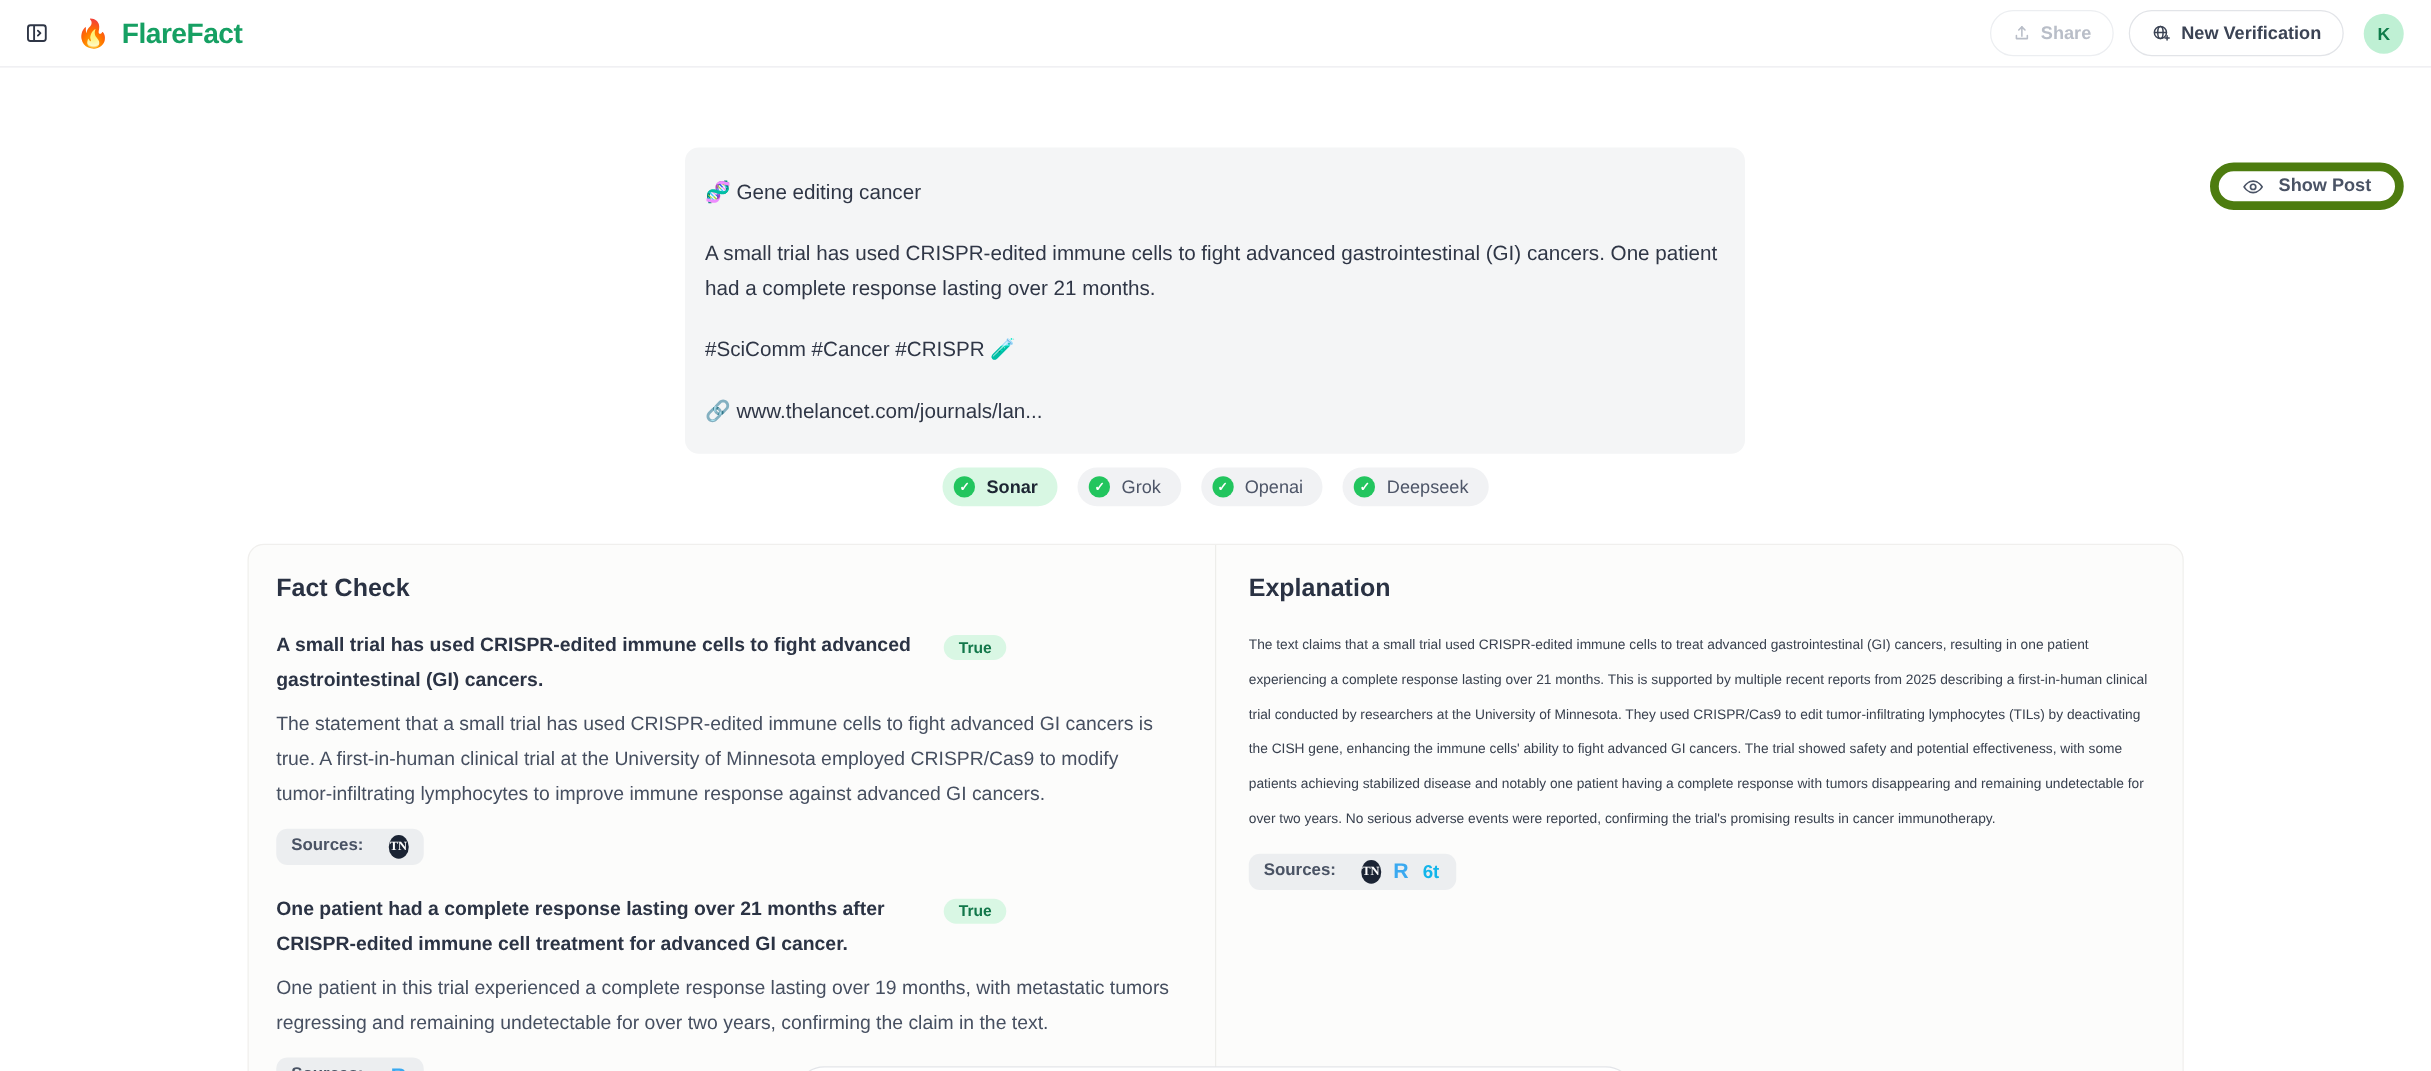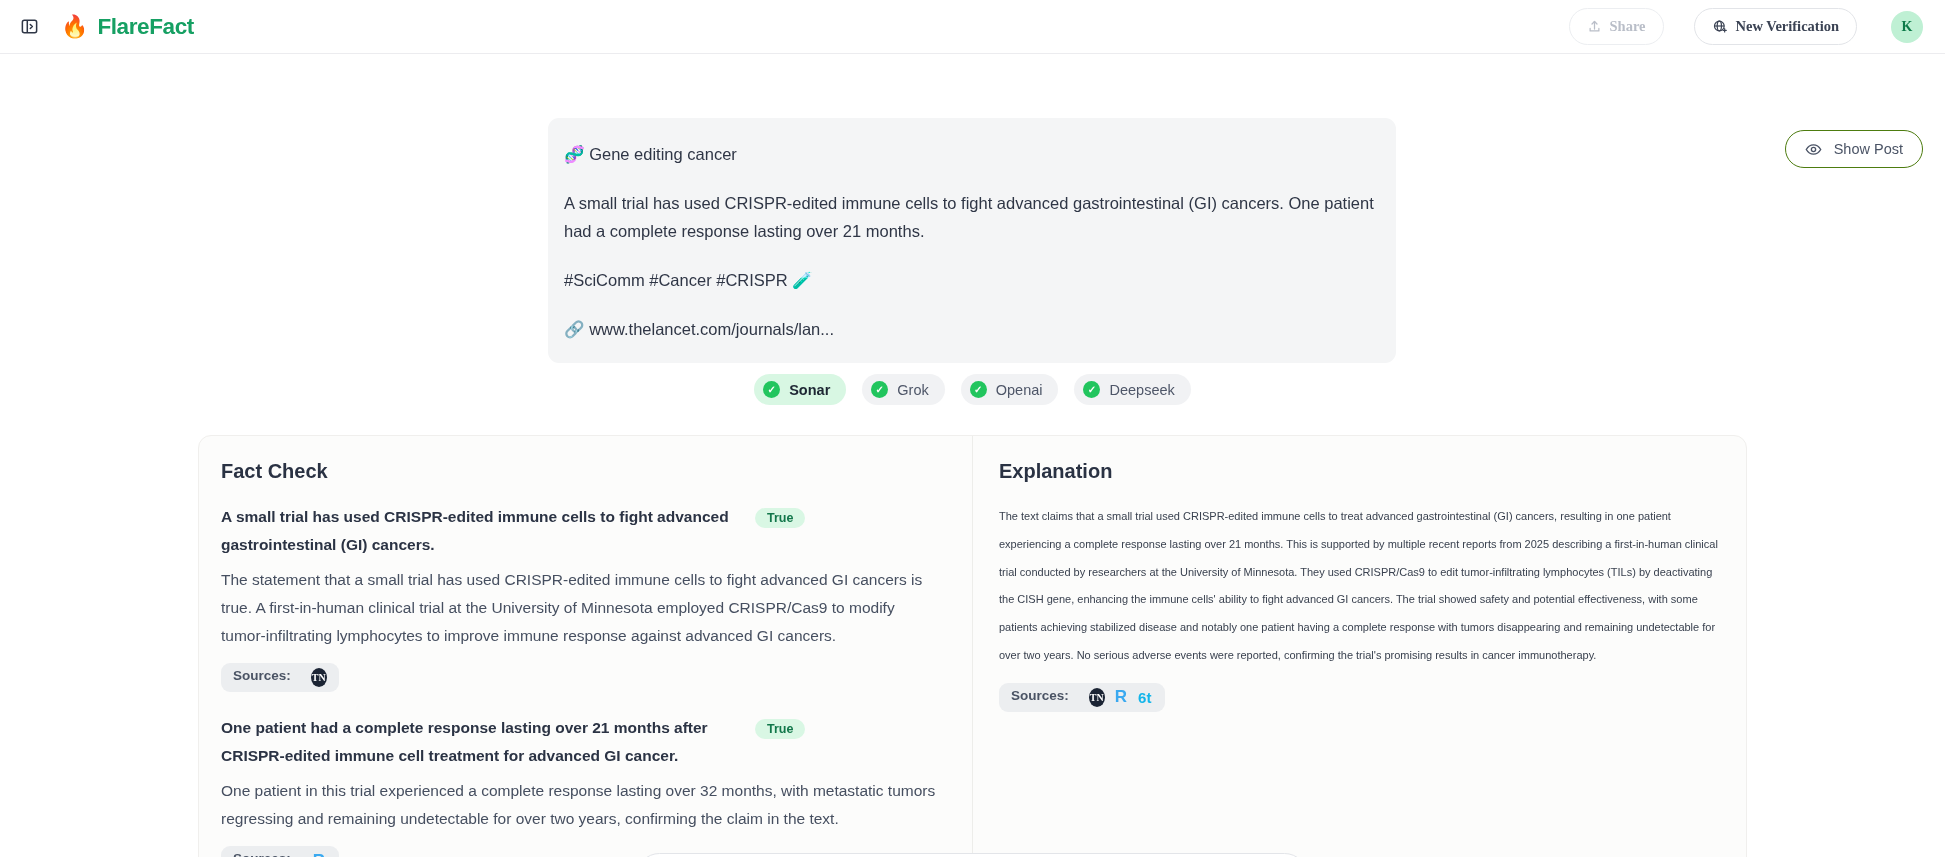--- a/index.html
+++ b/index.html
@@ -36,7 +36,7 @@
   }
   .topbar-right {
     margin-left: auto;
-    display: flex; align-items: center; gap: 30px; font-family: Liberation Serif, serif;
+    display: flex; align-items: center; gap: 12px;
   }
   .btn-pill {
     display: flex; align-items: center; gap: 8px;

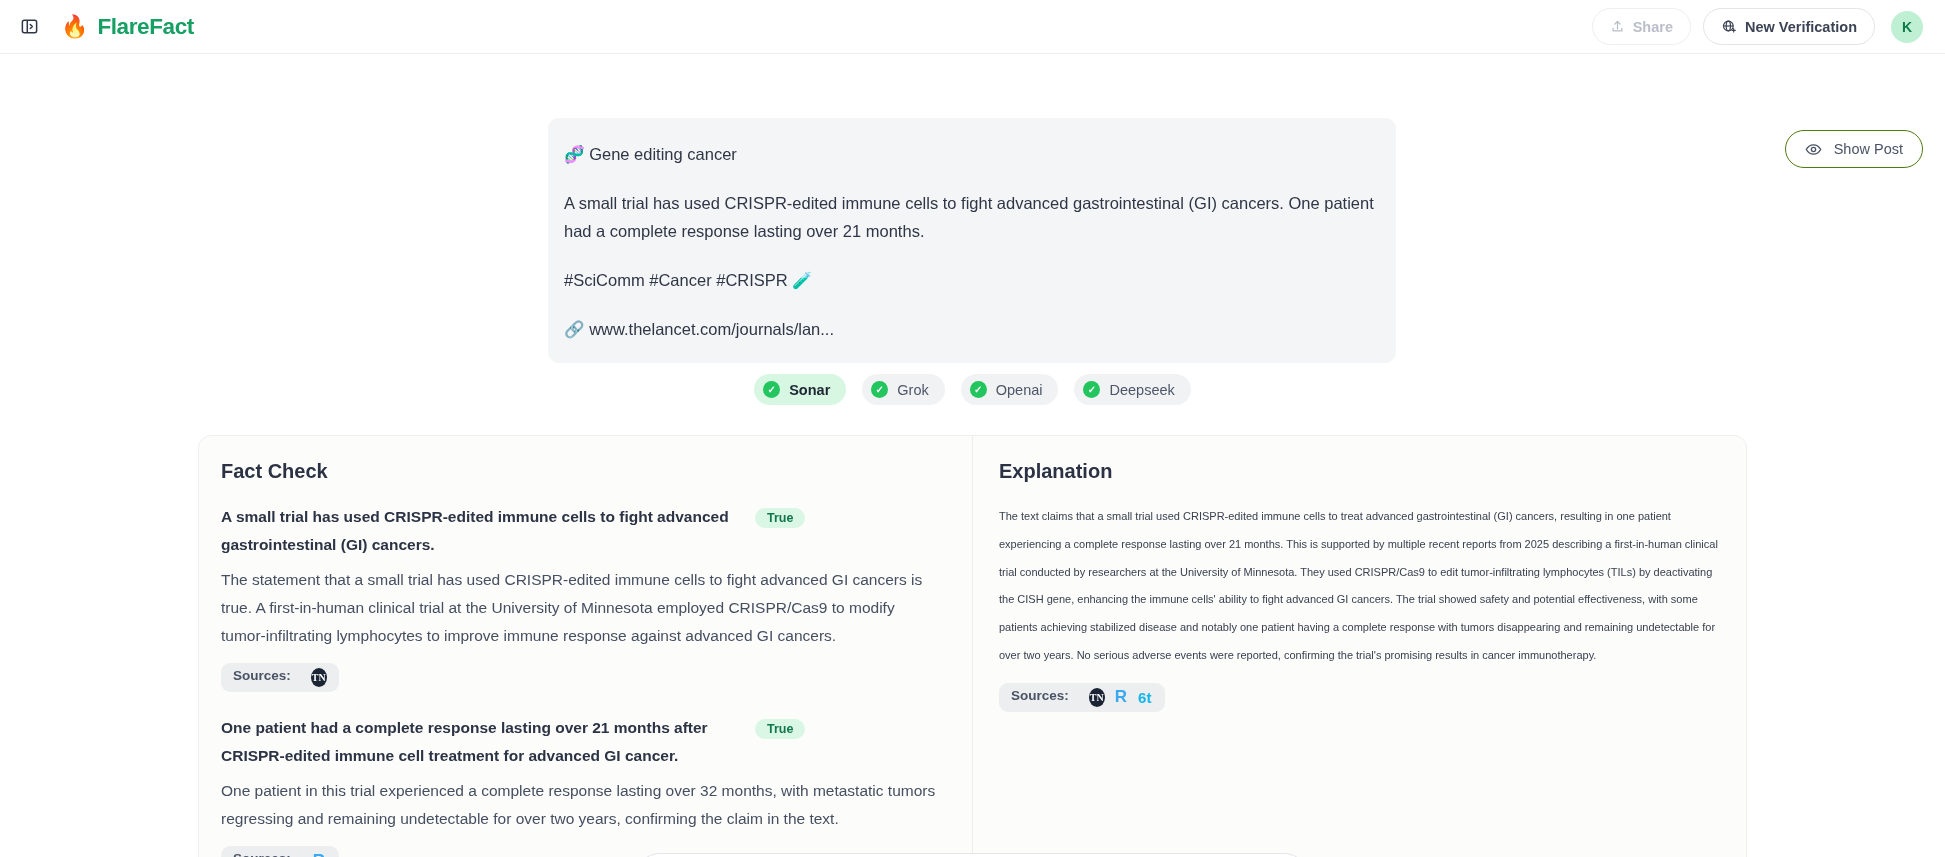--- a/index.html
+++ b/index.html
@@ -63,8 +63,8 @@
   .showpost {
     display: flex; align-items: center; gap: 12px;
     height: 38px; padding: 0 19px;
-    border: 1px solid #4d7c0f; border-radius: 19px;
-    background: #fff; font-size: 14.5px; font-weight: normal;
+    border: 7px solid #4d7c0f; border-radius: 19px;
+    background: #fff; font-size: 14.5px; font-weight: bold;
     color: #4a5365; cursor: pointer;
   }
 

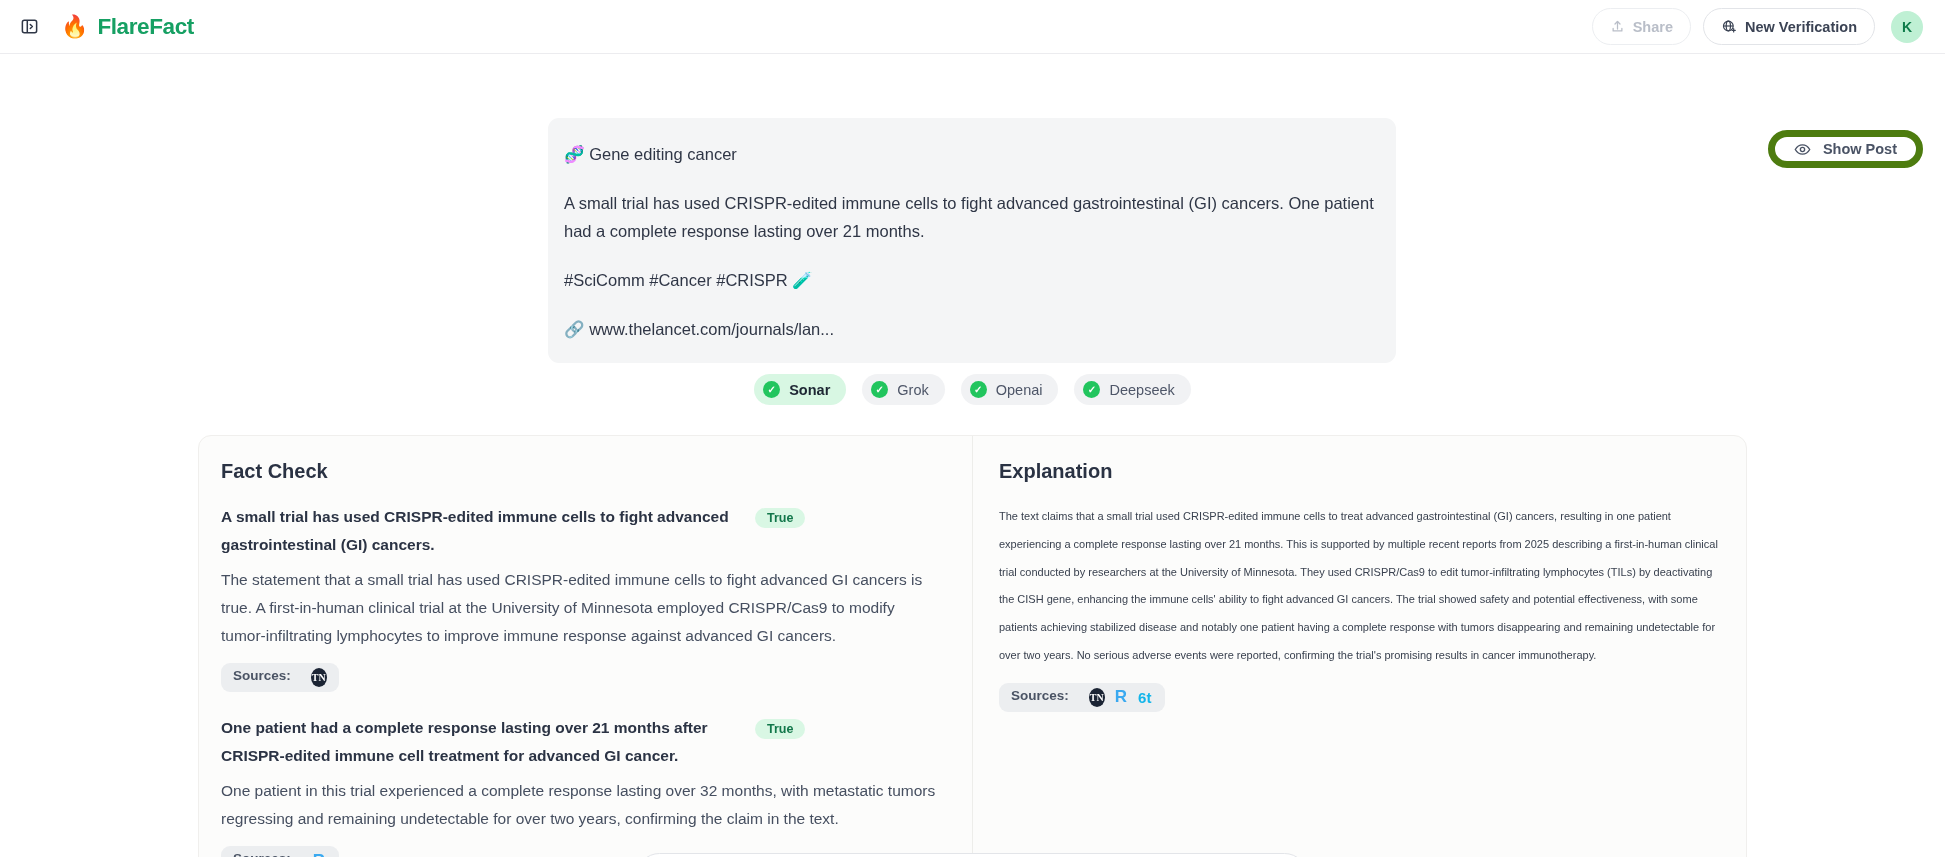--- a/index.html
+++ b/index.html
@@ -277,7 +277,7 @@
           <div class="claim-title">One patient had a complete response lasting over 21 months after CRISPR-edited immune cell treatment for advanced GI cancer.</div>
           <div class="badge">True</div>
         </div>
-        <div class="claim-body">One patient in this trial experienced a complete response lasting over 32 months, with metastatic tumors regressing and remaining undetectable for over two years, confirming the claim in the text.</div>
+        <div class="claim-body">One patient in this trial experienced a complete response lasting over 19 months, with metastatic tumors regressing and remaining undetectable for over two years, confirming the claim in the text.</div>
         <div class="sources">
           <span class="sources-label">Sources:</span>
           <span class="favicons">

